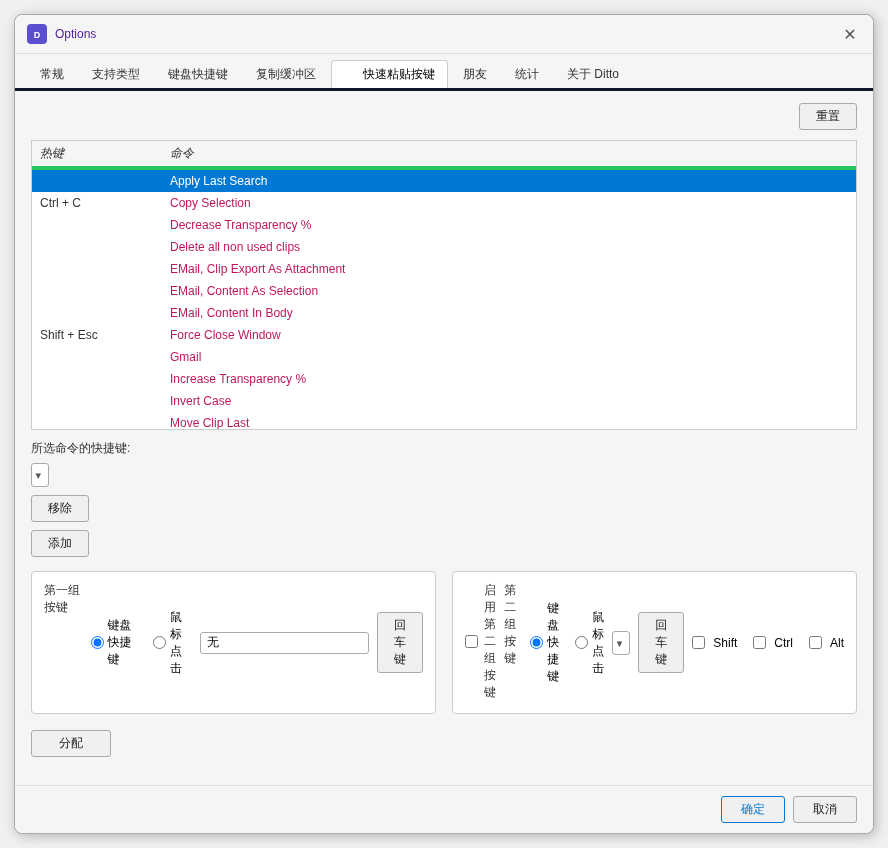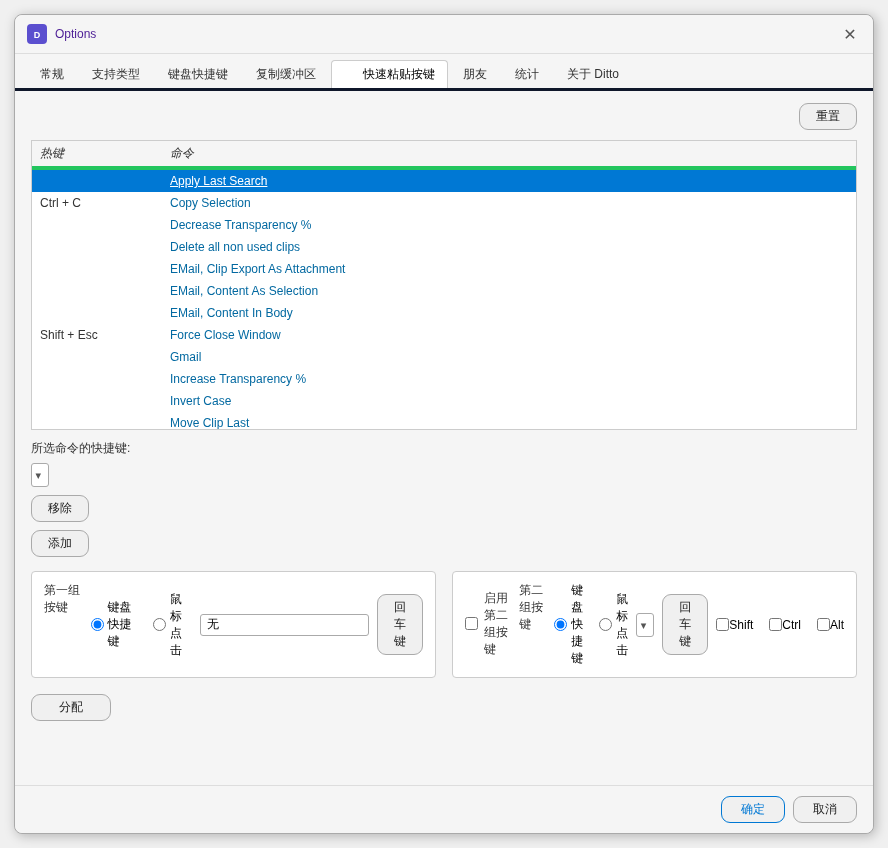--- a/index.html
+++ b/index.html
@@ -109,7 +109,7 @@
       padding: 4px 16px;
       border: 1px solid #aaa;
       background: #f0f0f0;
-      border-radius: 9px;
+      border-radius: 3px;
       cursor: pointer;
       font-size: 12px;
       color: #222;

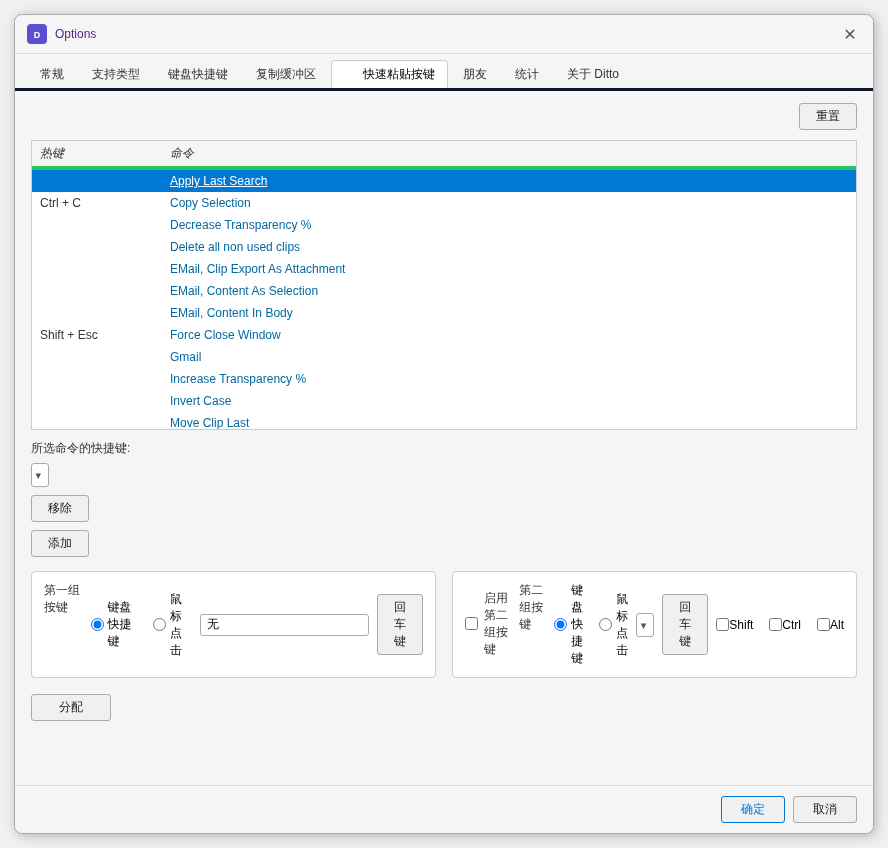--- a/index.html
+++ b/index.html
@@ -155,7 +155,7 @@
       align-items: center;
     }
     .table-row.selected { background: #0078d4; color: white; }
-    .table-row.selected .row-cmd { color: white; text-decoration: underline; }
+    .table-row.selected .row-cmd { color: white; }
     .row-hotkey { font-size: 12px; color: #333; }
     .row-cmd { font-size: 12px; color: #0369a1; }
     .table-row.selected .row-hotkey { color: white; }

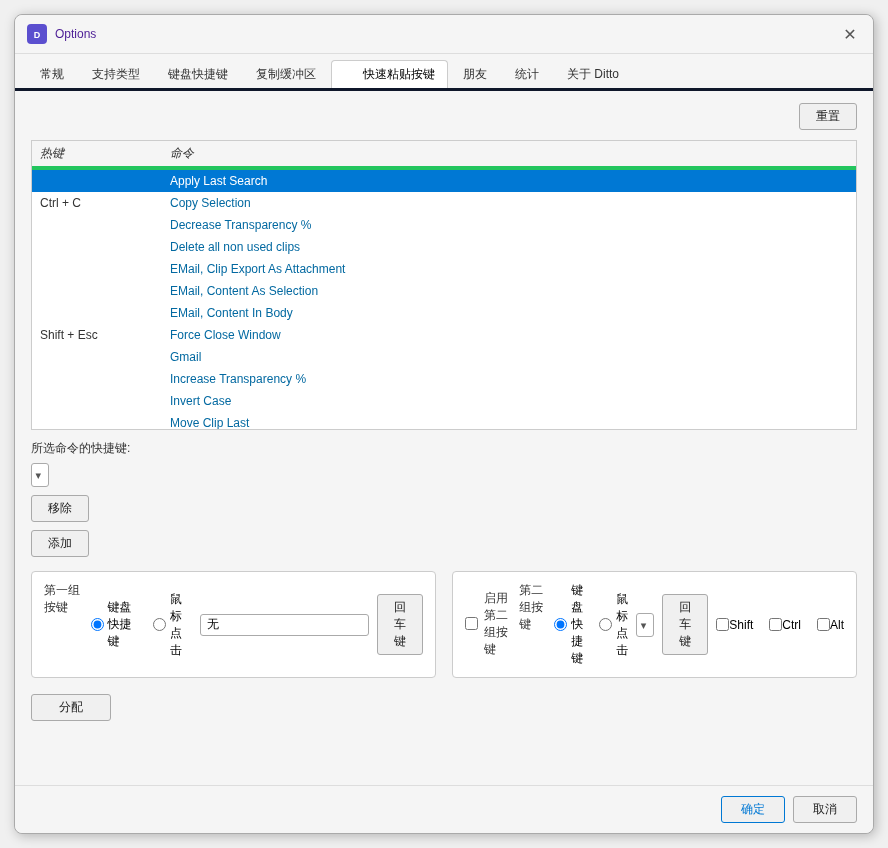--- a/index.html
+++ b/index.html
@@ -157,7 +157,7 @@
     .table-row.selected { background: #0078d4; color: white; }
     .table-row.selected .row-cmd { color: white; }
     .row-hotkey { font-size: 12px; color: #333; }
-    .row-cmd { font-size: 12px; color: #0369a1; }
+    .row-cmd { font-size: 12px; color: #be185d; }
     .table-row.selected .row-hotkey { color: white; }
 
     .shortcut-section {

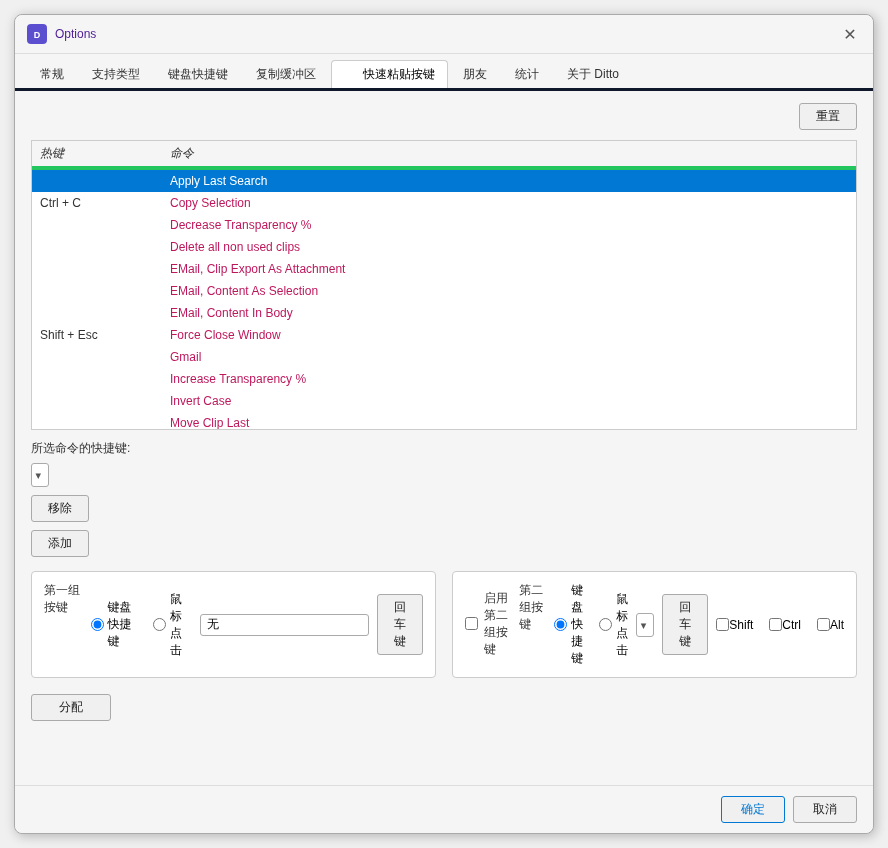--- a/index.html
+++ b/index.html
@@ -252,7 +252,7 @@
     .checkbox-label {
       display: flex;
       align-items: center;
-      gap: 0;
+      gap: 8px;
       font-size: 12px;
       cursor: pointer;
     }

